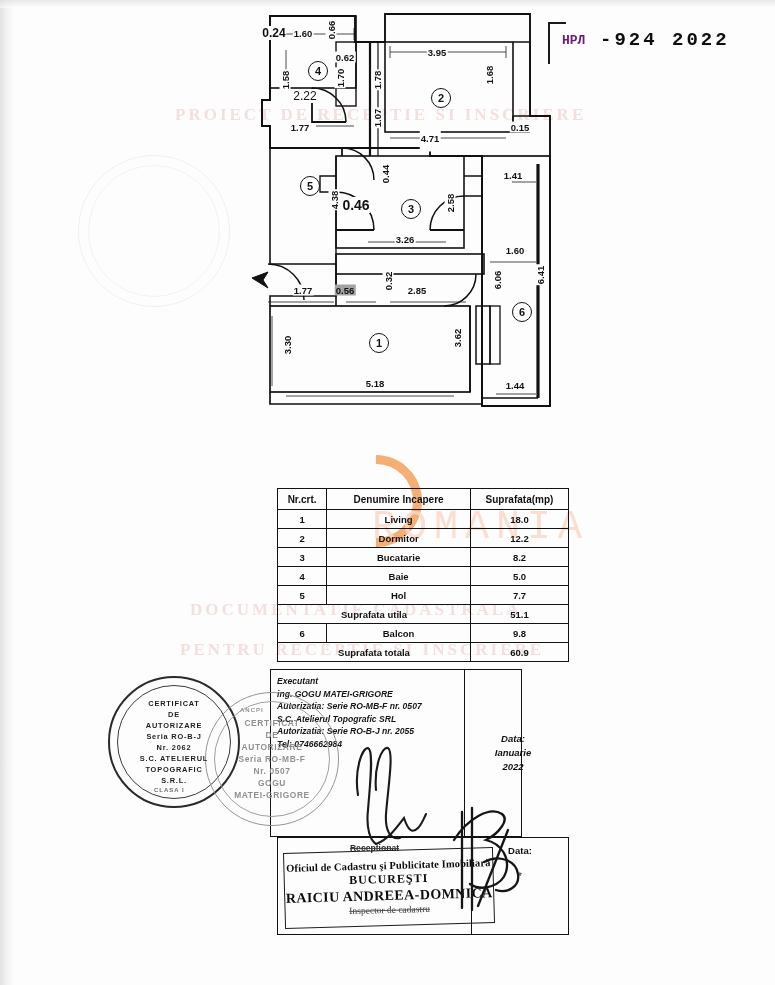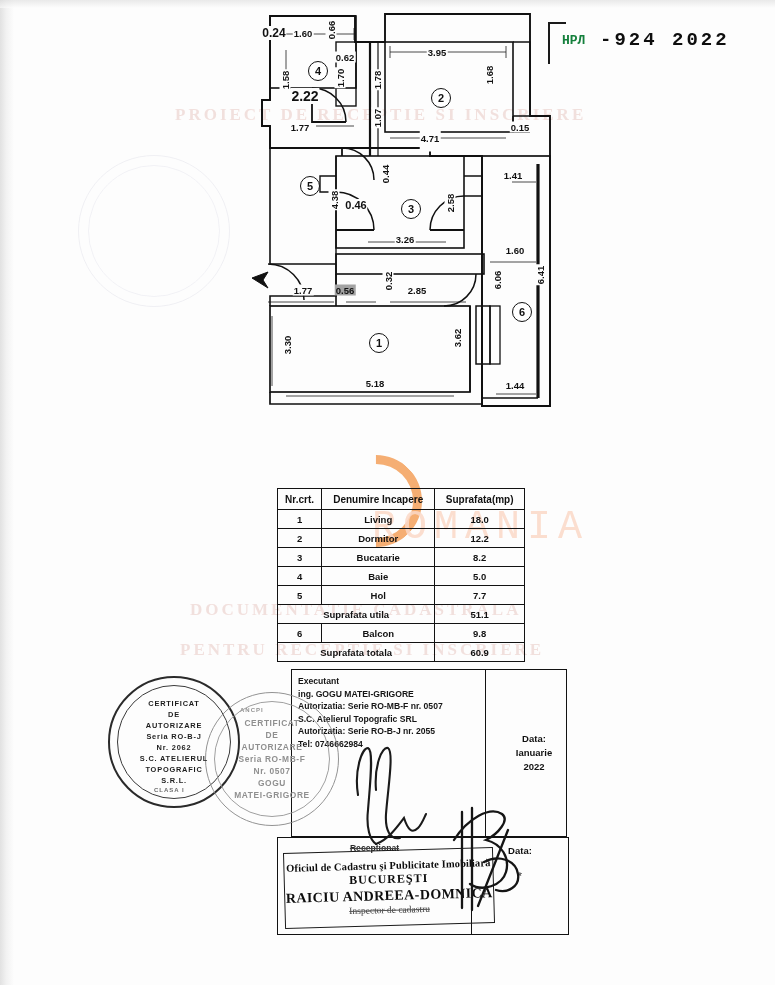--- a/index.html
+++ b/index.html
@@ -62,7 +62,7 @@
   }
   .hdr-faint{
     position:absolute;font-family:"Liberation Mono",monospace;
-    font-size:13px;color:#15803d;letter-spacing:0px;font-weight:700;
+    font-size:13px;color:#701a75;letter-spacing:0px;font-weight:700;
     filter:blur(.2px);
     padding-left:8px;
   }

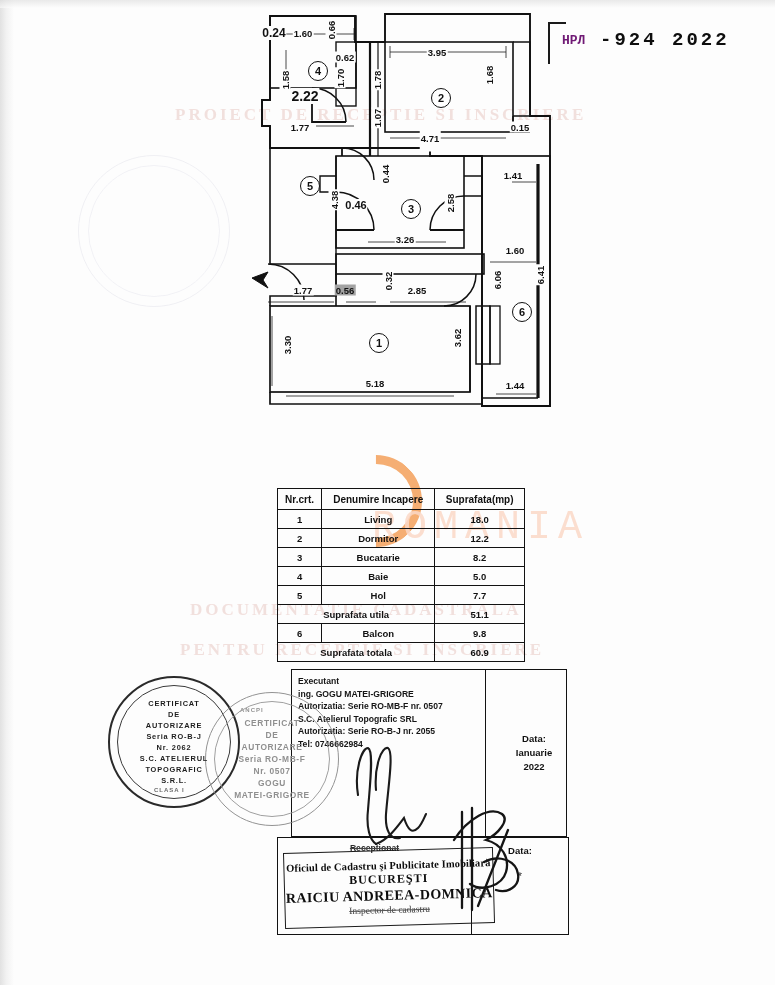--- a/index.html
+++ b/index.html
@@ -284,7 +284,7 @@
       <div style="position: absolute; left: 285px; top: 80px; font-size: 9.5px; font-weight: 700; color: rgb(17, 17, 17); white-space: nowrap; background: rgb(253, 253, 253); padding: 0px 1px; transform: translate(-50%, -50%) rotate(-90deg);">1.58</div>
       <div style="position: absolute; left: 340px; top: 78px; font-size: 9.5px; font-weight: 700; color: rgb(17, 17, 17); white-space: nowrap; background: rgb(253, 253, 253); padding: 0px 1px; transform: translate(-50%, -50%) rotate(-90deg);">1.70</div>
       <div style="position: absolute; left: 377px; top: 80px; font-size: 9.5px; font-weight: 700; color: rgb(17, 17, 17); white-space: nowrap; background: rgb(253, 253, 253); padding: 0px 1px; transform: translate(-50%, -50%) rotate(-90deg);">1.78</div>
-      <div style="position: absolute; left: 305px; top: 96px; font-size: 14px; font-weight: 700; color: rgb(17, 17, 17); white-space: nowrap; background: rgb(253, 253, 253); padding: 0px 1px; transform: translate(-50%, -50%) rotate(0deg);">2.22</div>
+      <div style="position: absolute; left: 305px; top: 96px; font-size: 12px; font-weight: 400; color: rgb(17, 17, 17); white-space: nowrap; background: rgb(253, 253, 253); padding: 0px 1px; transform: translate(-50%, -50%) rotate(0deg);">2.22</div>
       <div style="position: absolute; left: 300px; top: 127px; font-size: 9.5px; font-weight: 700; color: rgb(17, 17, 17); white-space: nowrap; background: rgb(253, 253, 253); padding: 0px 1px; transform: translate(-50%, -50%) rotate(0deg);">1.77</div>
       <div style="position: absolute; left: 377px; top: 118px; font-size: 9.5px; font-weight: 700; color: rgb(17, 17, 17); white-space: nowrap; background: rgb(253, 253, 253); padding: 0px 1px; transform: translate(-50%, -50%) rotate(-90deg);">1.07</div>
       <div style="position: absolute; left: 437px; top: 52px; font-size: 9.5px; font-weight: 700; color: rgb(17, 17, 17); white-space: nowrap; background: rgb(253, 253, 253); padding: 0px 1px; transform: translate(-50%, -50%) rotate(0deg);">3.95</div>

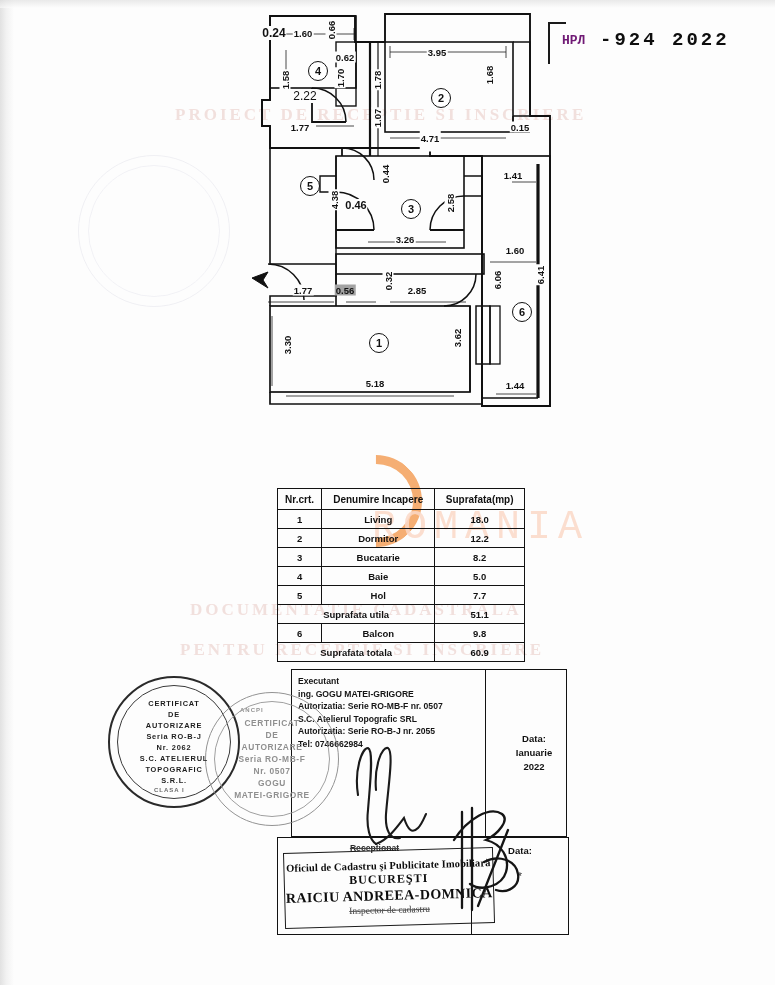--- a/index.html
+++ b/index.html
@@ -293,7 +293,7 @@
       <div style="position: absolute; left: 500px; top: 127px; font-size: 9.5px; font-weight: 700; color: rgb(17, 17, 17); white-space: nowrap; background: rgb(253, 253, 253); padding: 0px 1px; transform: translate(-50%, -50%) rotate(0deg); margin-left: 20px;">0.15</div>
       <div style="position: absolute; left: 334px; top: 200px; font-size: 9.5px; font-weight: 700; color: rgb(17, 17, 17); white-space: nowrap; background: rgb(253, 253, 253); padding: 0px 1px; transform: translate(-50%, -50%) rotate(-90deg);">4.38</div>
       <div style="position: absolute; left: 385px; top: 174px; font-size: 9.5px; font-weight: 700; color: rgb(17, 17, 17); white-space: nowrap; background: rgb(253, 253, 253); padding: 0px 1px; transform: translate(-50%, -50%) rotate(-90deg);">0.44</div>
-      <div style="position: absolute; left: 356px; top: 205px; font-size: 11px; font-weight: 700; color: rgb(17, 17, 17); white-space: nowrap; background: rgb(253, 253, 253); padding: 0px 1px; transform: translate(-50%, -50%) rotate(0deg);">0.46</div>
+      <div style="position: absolute; left: 356px; top: 205px; font-size: 14px; font-weight: 700; color: rgb(17, 17, 17); white-space: nowrap; background: rgb(253, 253, 253); padding: 0px 1px; transform: translate(-50%, -50%) rotate(0deg);">0.46</div>
       <div style="position: absolute; left: 405px; top: 239px; font-size: 9.5px; font-weight: 700; color: rgb(17, 17, 17); white-space: nowrap; background: rgb(253, 253, 253); padding: 0px 1px; transform: translate(-50%, -50%) rotate(0deg);">3.26</div>
       <div style="position: absolute; left: 450px; top: 203px; font-size: 9.5px; font-weight: 700; color: rgb(17, 17, 17); white-space: nowrap; background: rgb(253, 253, 253); padding: 0px 1px; transform: translate(-50%, -50%) rotate(-90deg);">2.58</div>
       <div style="position: absolute; left: 513px; top: 175px; font-size: 9.5px; font-weight: 700; color: rgb(17, 17, 17); white-space: nowrap; background: rgb(253, 253, 253); padding: 0px 1px; transform: translate(-50%, -50%) rotate(0deg);">1.41</div>

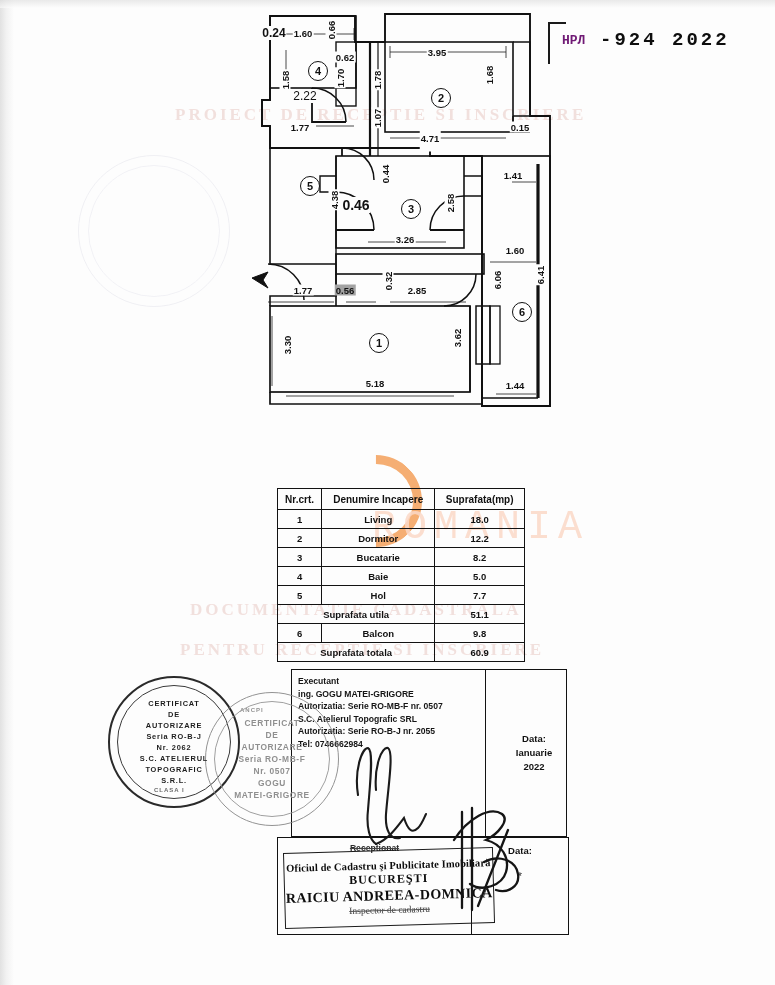--- a/index.html
+++ b/index.html
@@ -76,7 +76,7 @@
 
   
   .tbl{
-    position:absolute;left:277px;top:488px;width:248px;
+    position:absolute;left:277px;top:488px;width:292px;
     border-collapse:collapse;
     font-size:9.5px;font-weight:700;color:#111;
   }

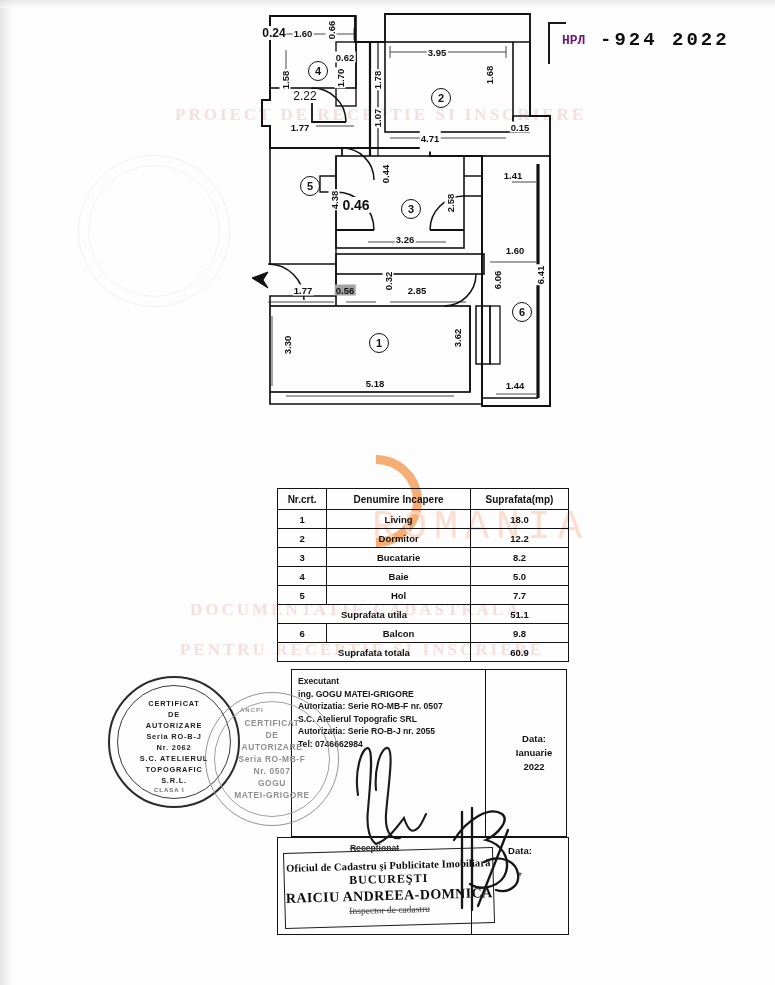--- a/index.html
+++ b/index.html
@@ -92,8 +92,8 @@
 
   
   .exec-box{
-    position:absolute;left:291px;top:669px;width:276px;height:168px;
-    border:1.4px solid #121212;box-sizing:border-box;
+    position:absolute;left:270px;top:669px;width:252px;height:168px;
+    border:1.4px solid #121212;box-sizing:border-box;font-style:italic;
   }
   .exec-split{
     position:absolute;left:193px;top:0;width:1.4px;height:100%;background:#121212;

